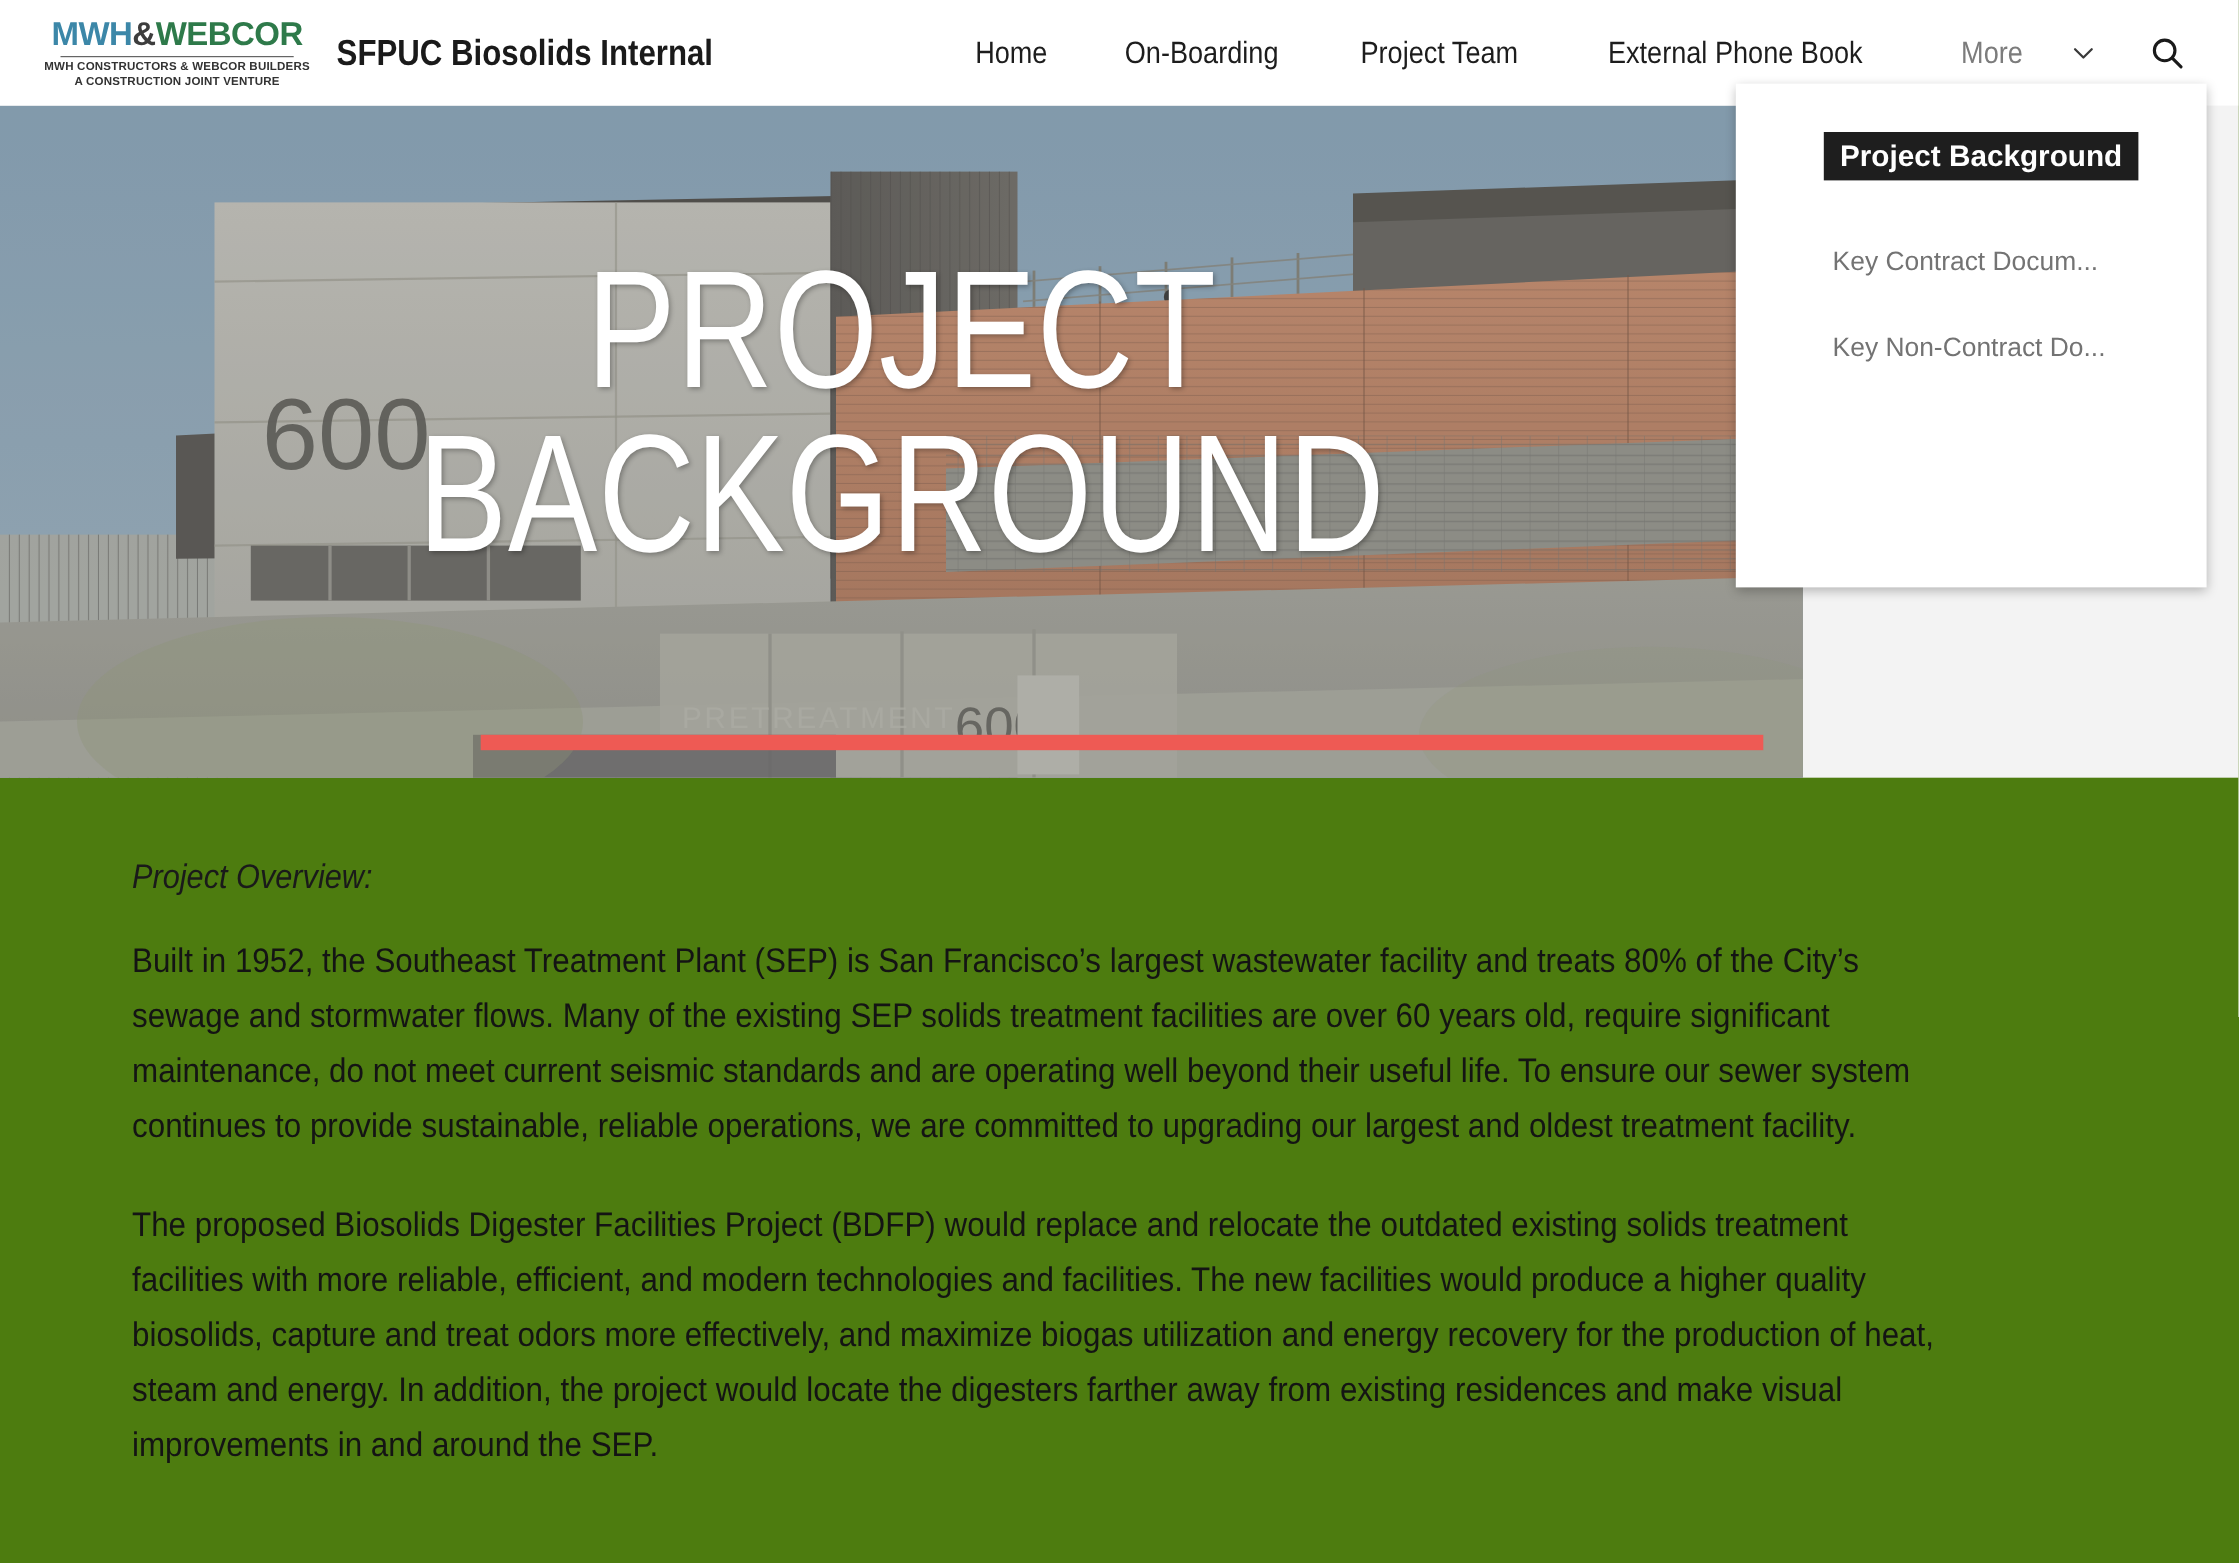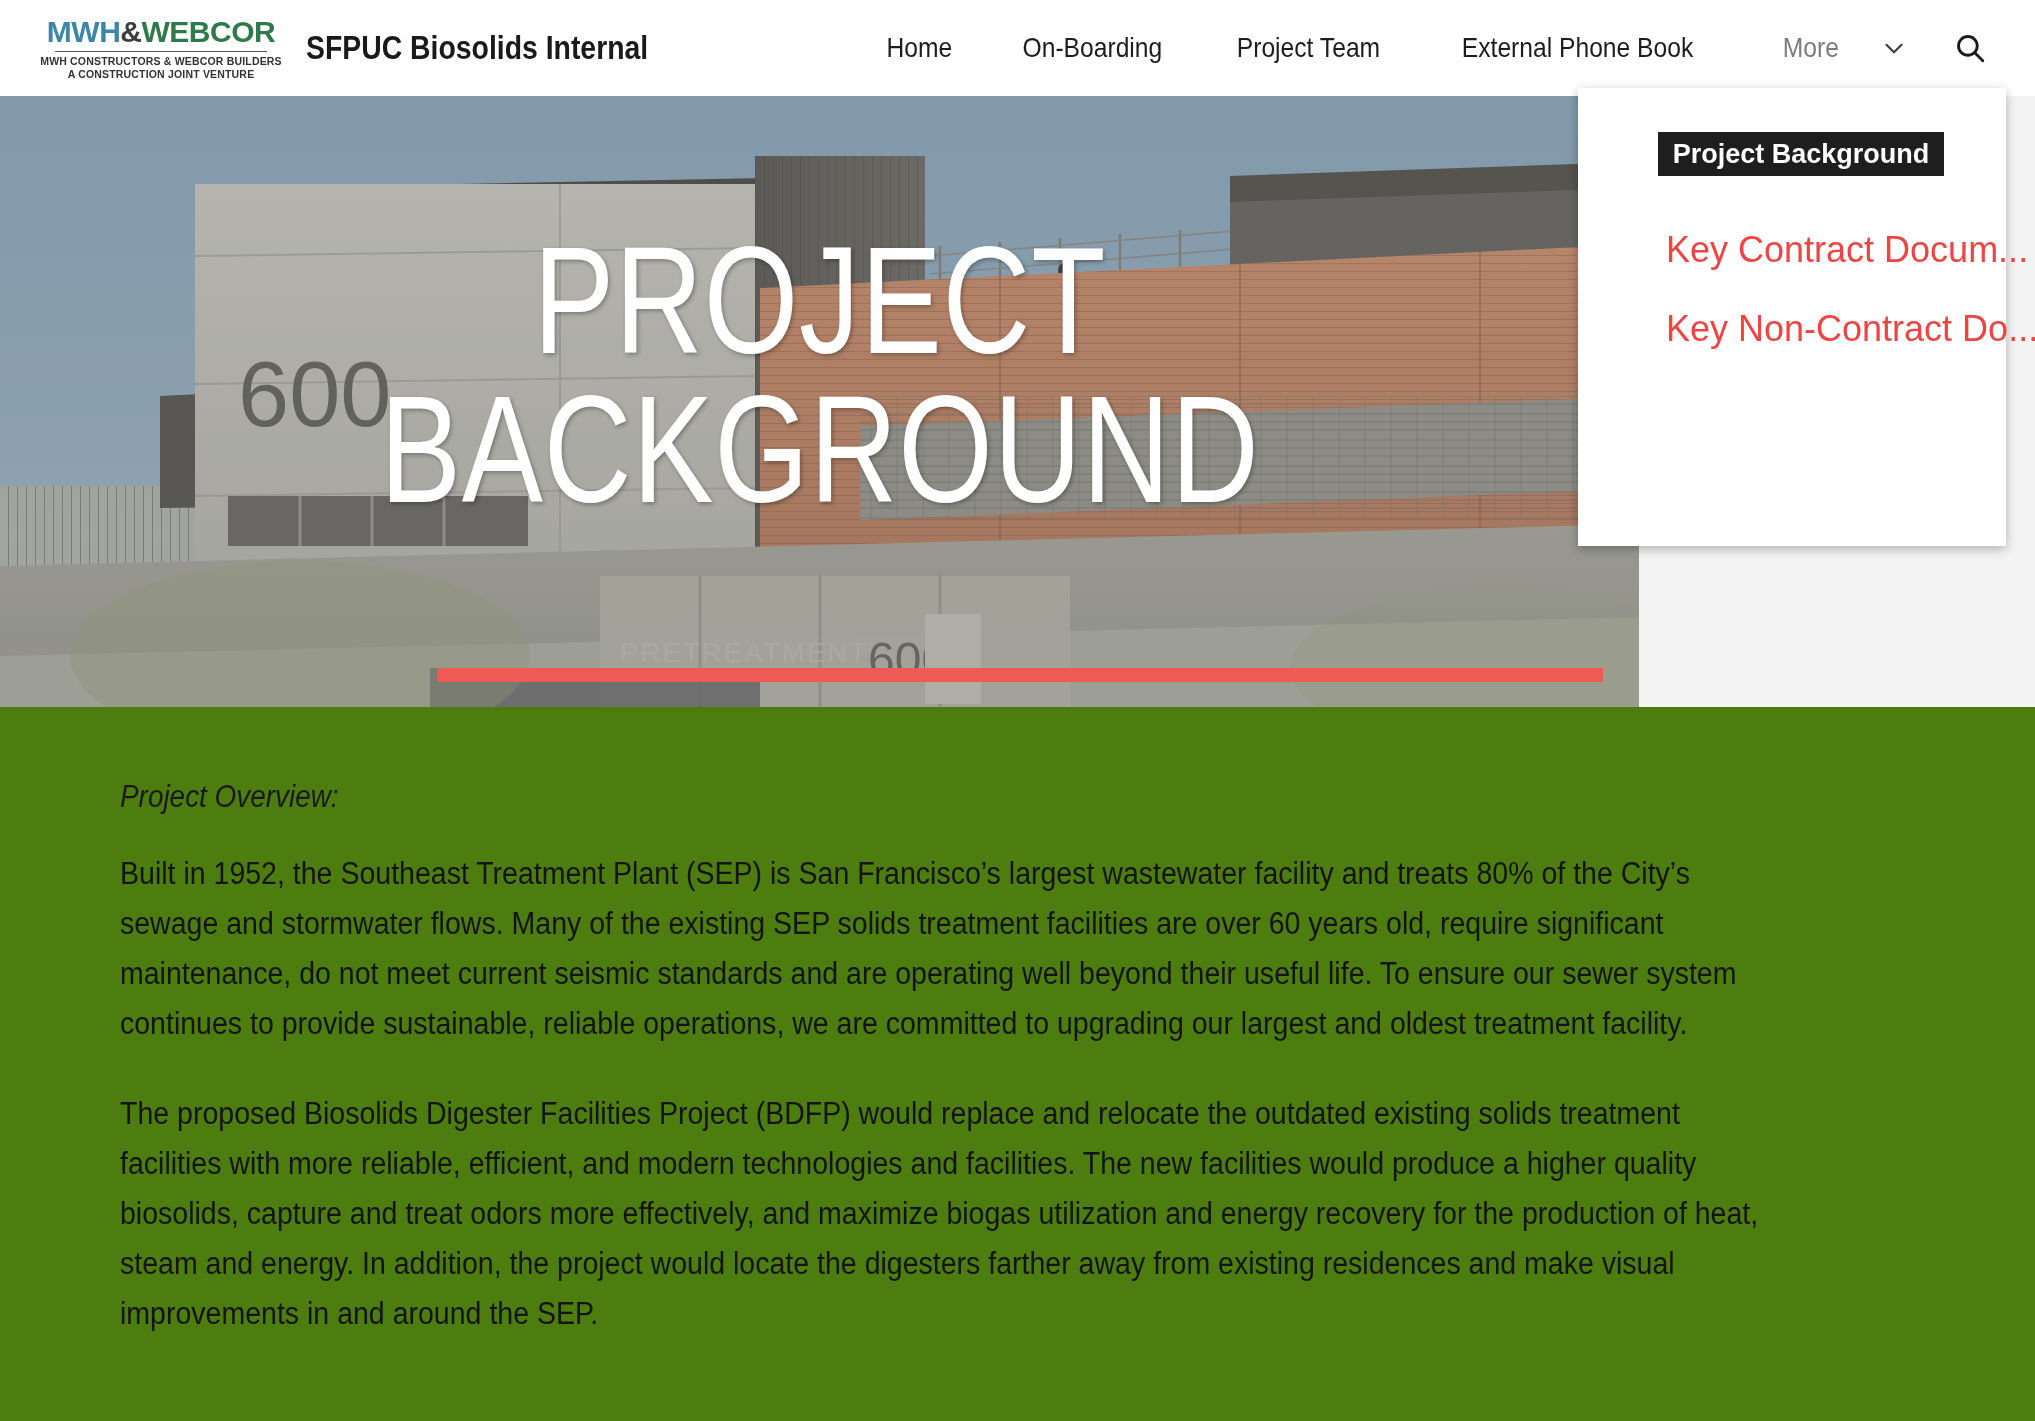--- a/index.html
+++ b/index.html
@@ -124,7 +124,7 @@
   .dropdown {
     position: absolute;
     left: 1578px;
-    top: 88px;
+    top: 76px;
     width: 428px;
     height: 458px;
     background: #ffffff;

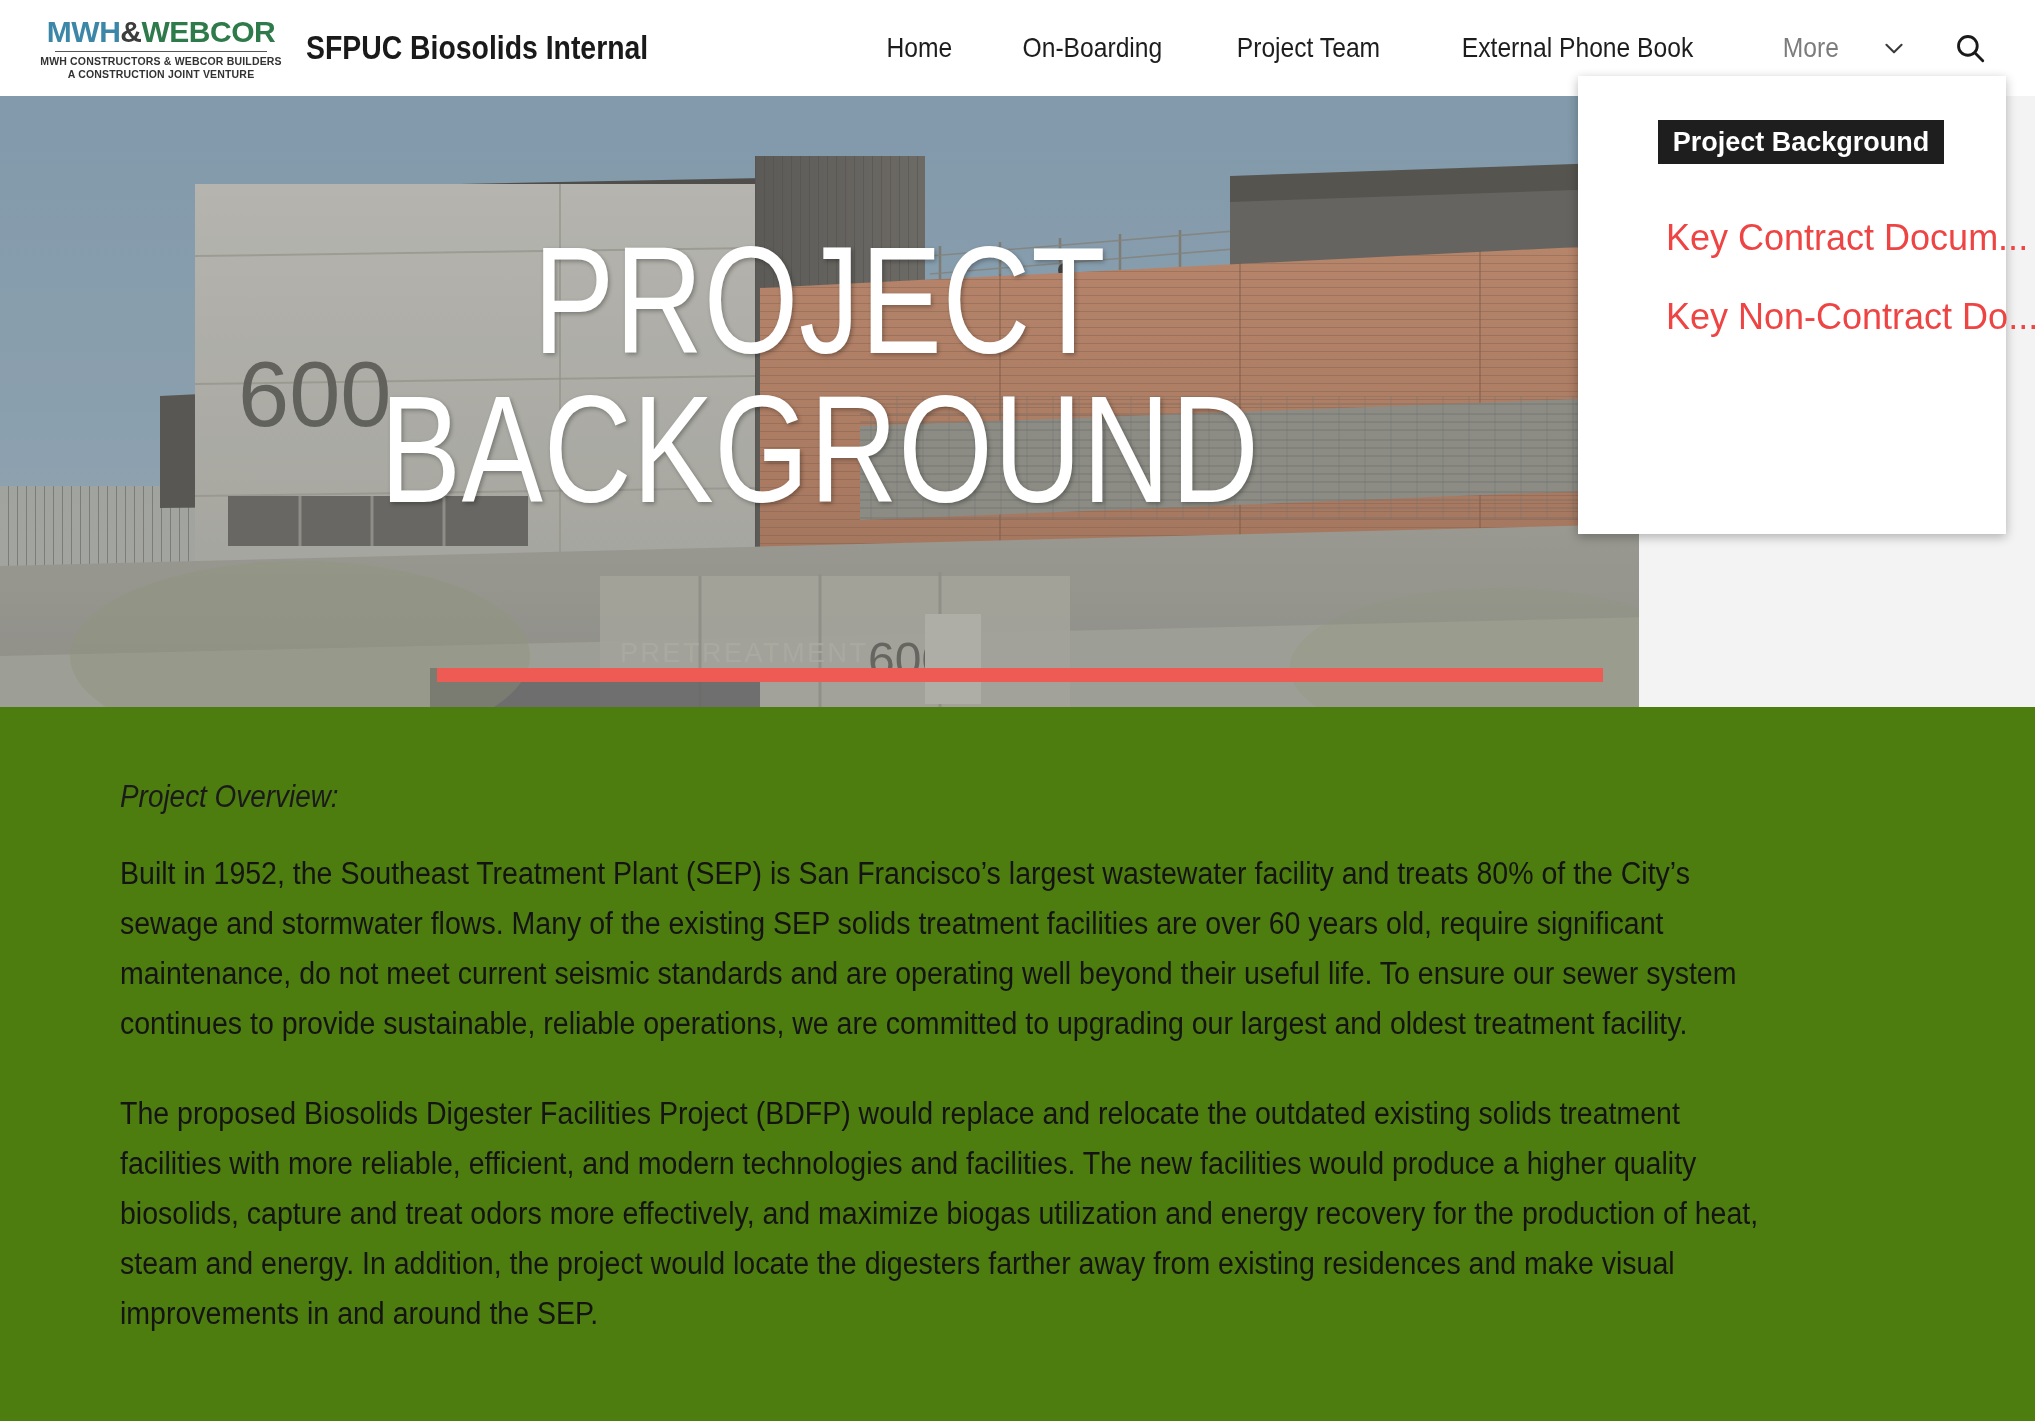--- a/index.html
+++ b/index.html
@@ -140,8 +140,8 @@
     cursor: pointer;
   }
   .dd-item span {
-    font-size: 36px;
-    color: #ef4444;
+    font-size: 24px;
+    color: #737373;
     white-space: nowrap;
     font-family: "Liberation Sans", "DejaVu Sans", sans-serif;
   }

